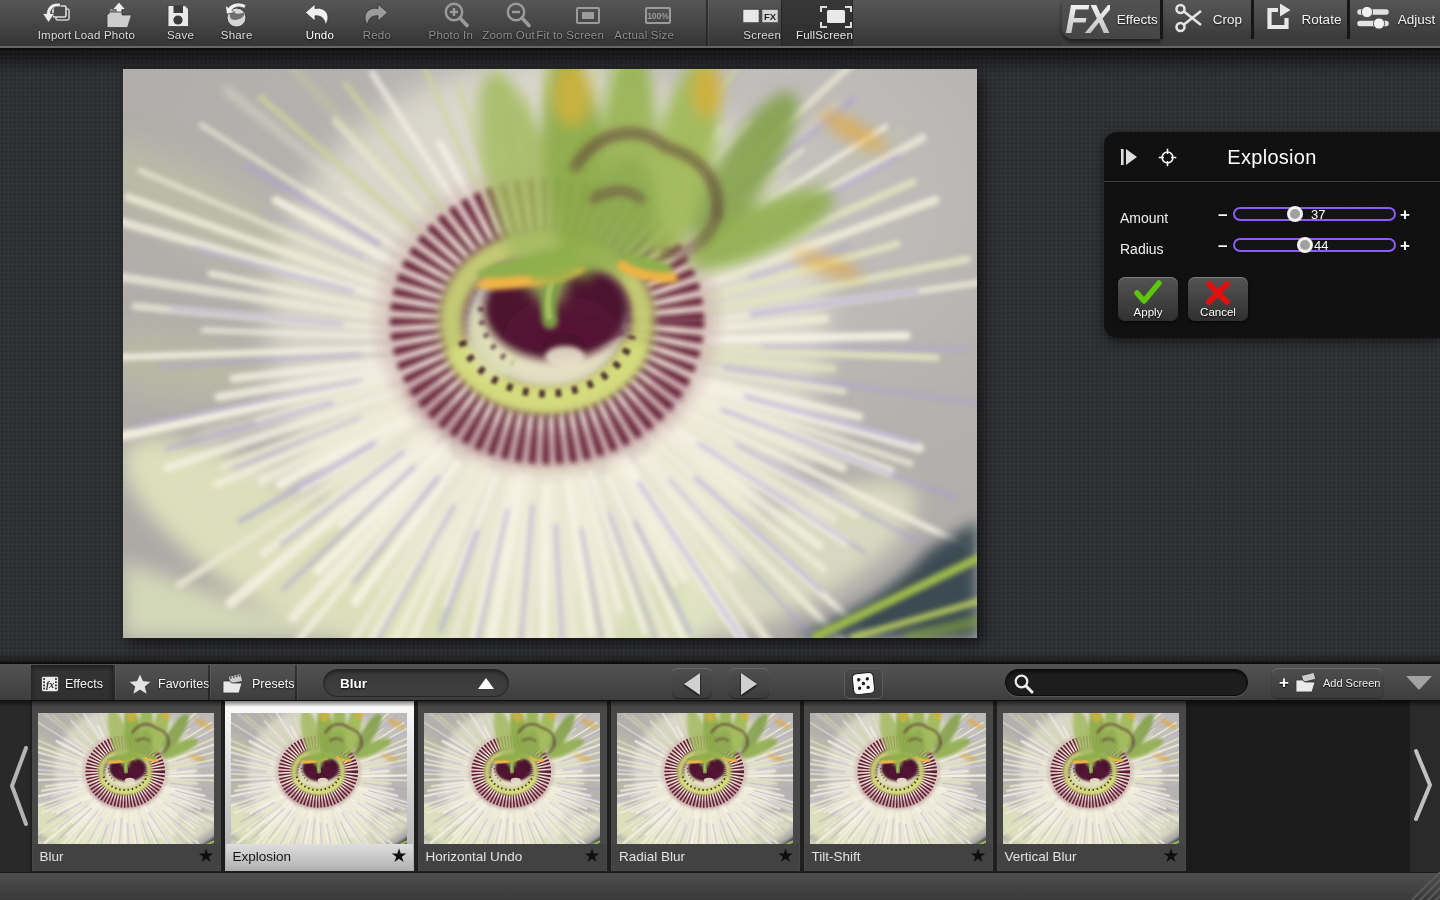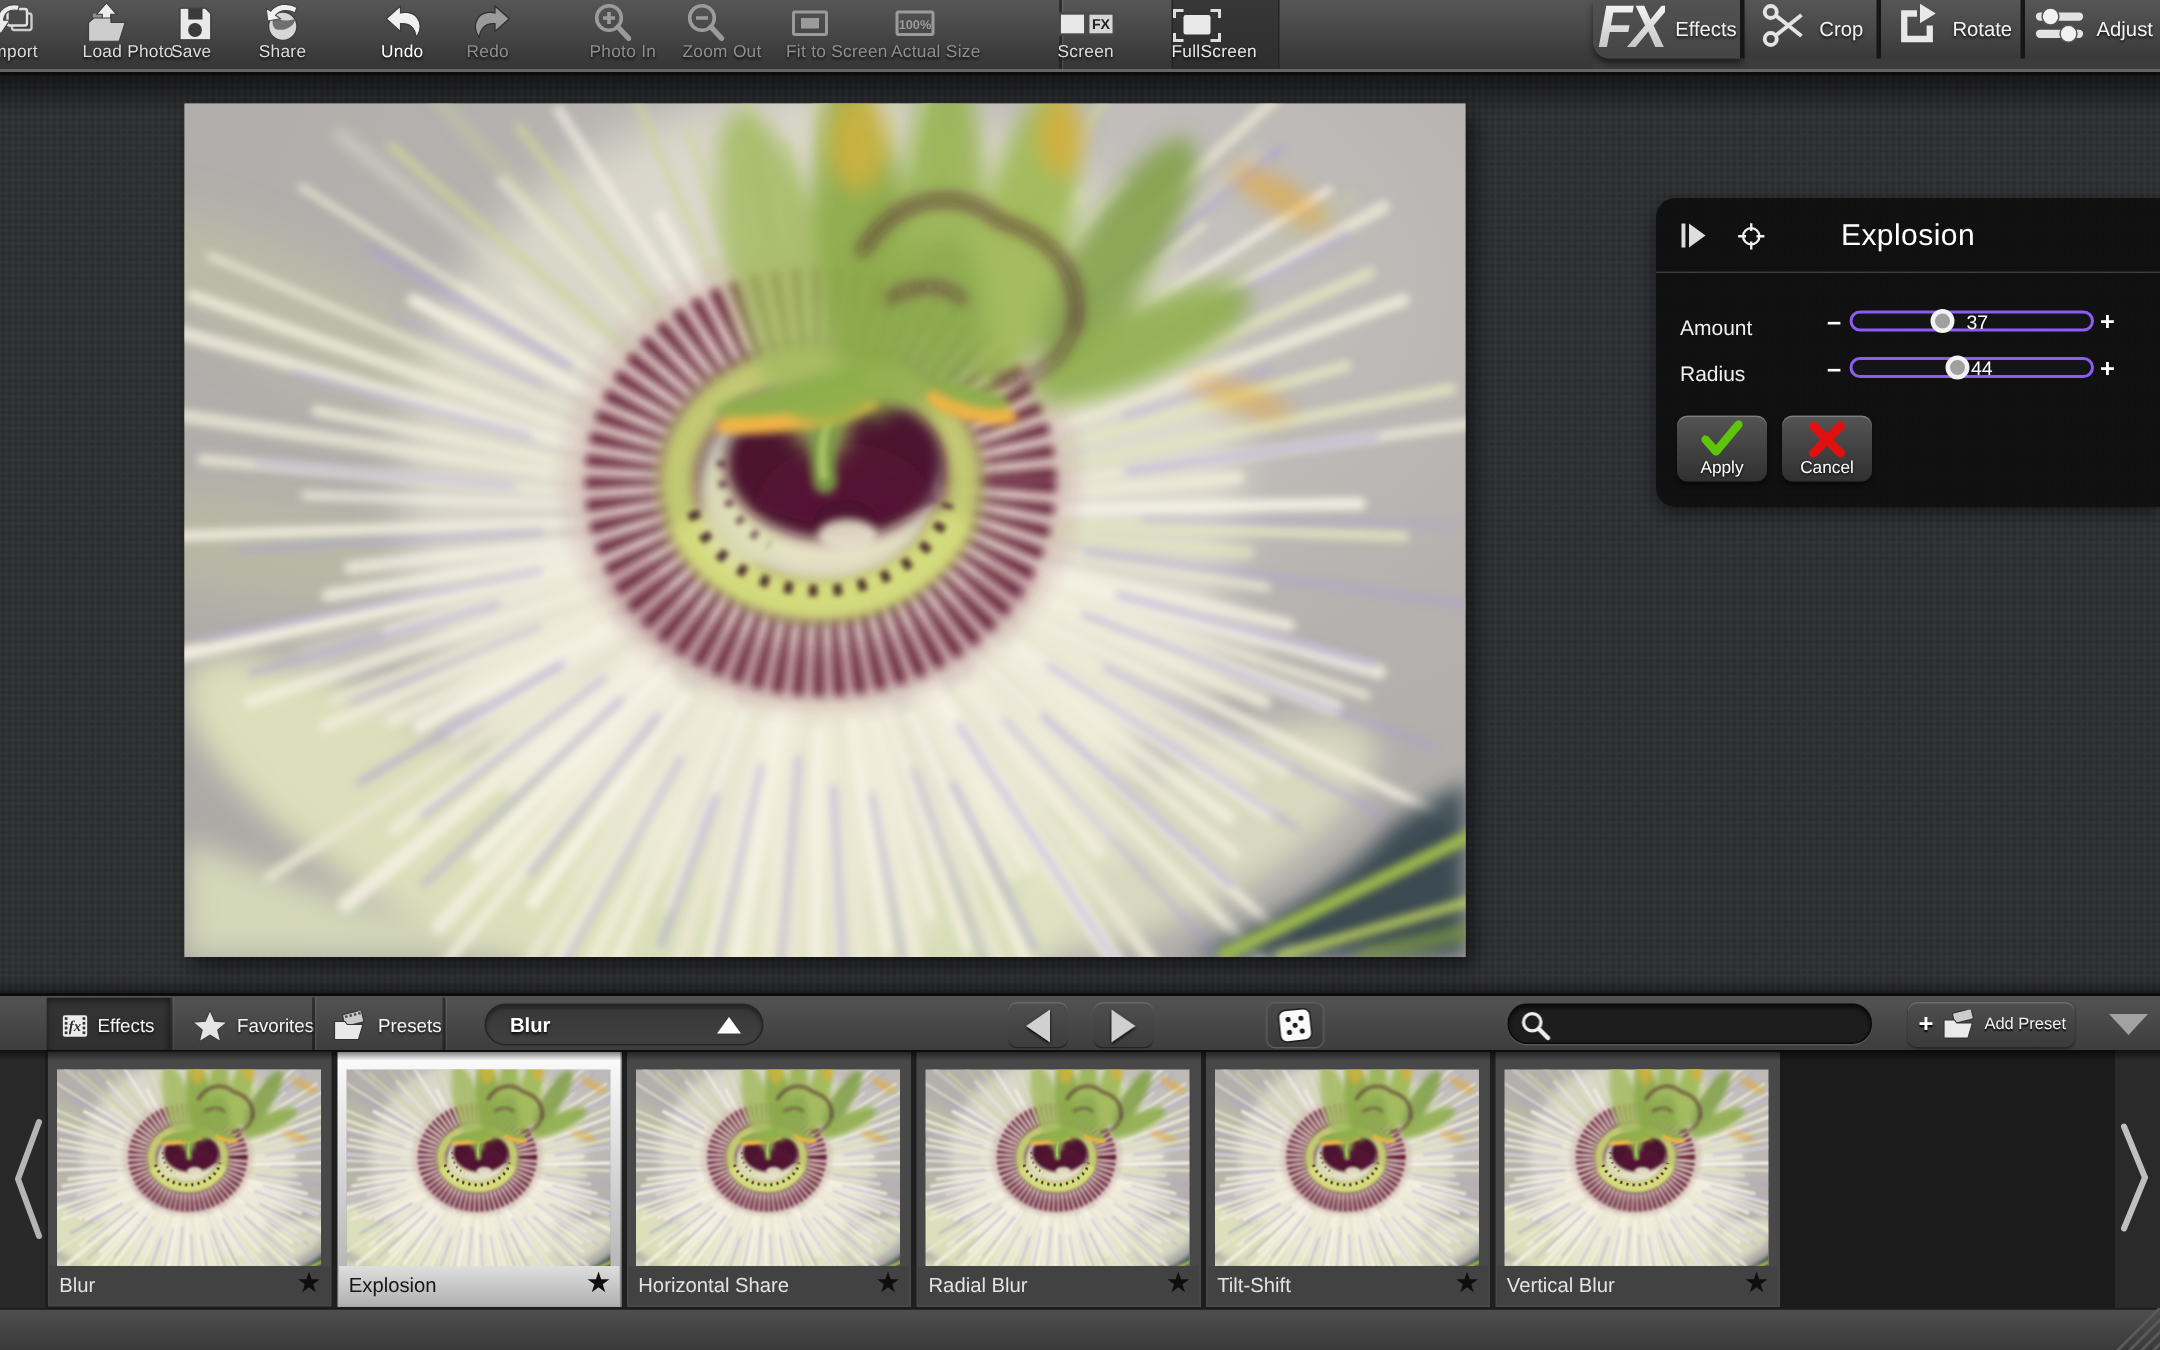--- a/index.html
+++ b/index.html
@@ -9,7 +9,7 @@
  background:linear-gradient(#565656,#474747 45%,#3a3a3a 80%,#353535);}
 #topbar:after{content:"";position:absolute;left:0;bottom:0;width:100%;height:2px;background:#666}
 #topbar .shadowline{position:absolute;left:0;top:48px;width:1440px;height:2px;background:#0d0d0d}
-.tbtn{position:absolute;top:0;height:48px;text-align:left}
+.tbtn{position:absolute;top:0;height:48px;text-align:right}
 .tico{height:31px;margin-top:0px}
 .tlbl{font-size:11.5px;margin-top:-2px;text-shadow:0 1px 2px rgba(0,0,0,.85);letter-spacing:0.2px}
 .vsep{position:absolute;top:0;width:2px;height:48px;background:linear-gradient(rgba(0,0,0,.45),rgba(0,0,0,.25));box-shadow:1px 0 0 rgba(255,255,255,.08)}

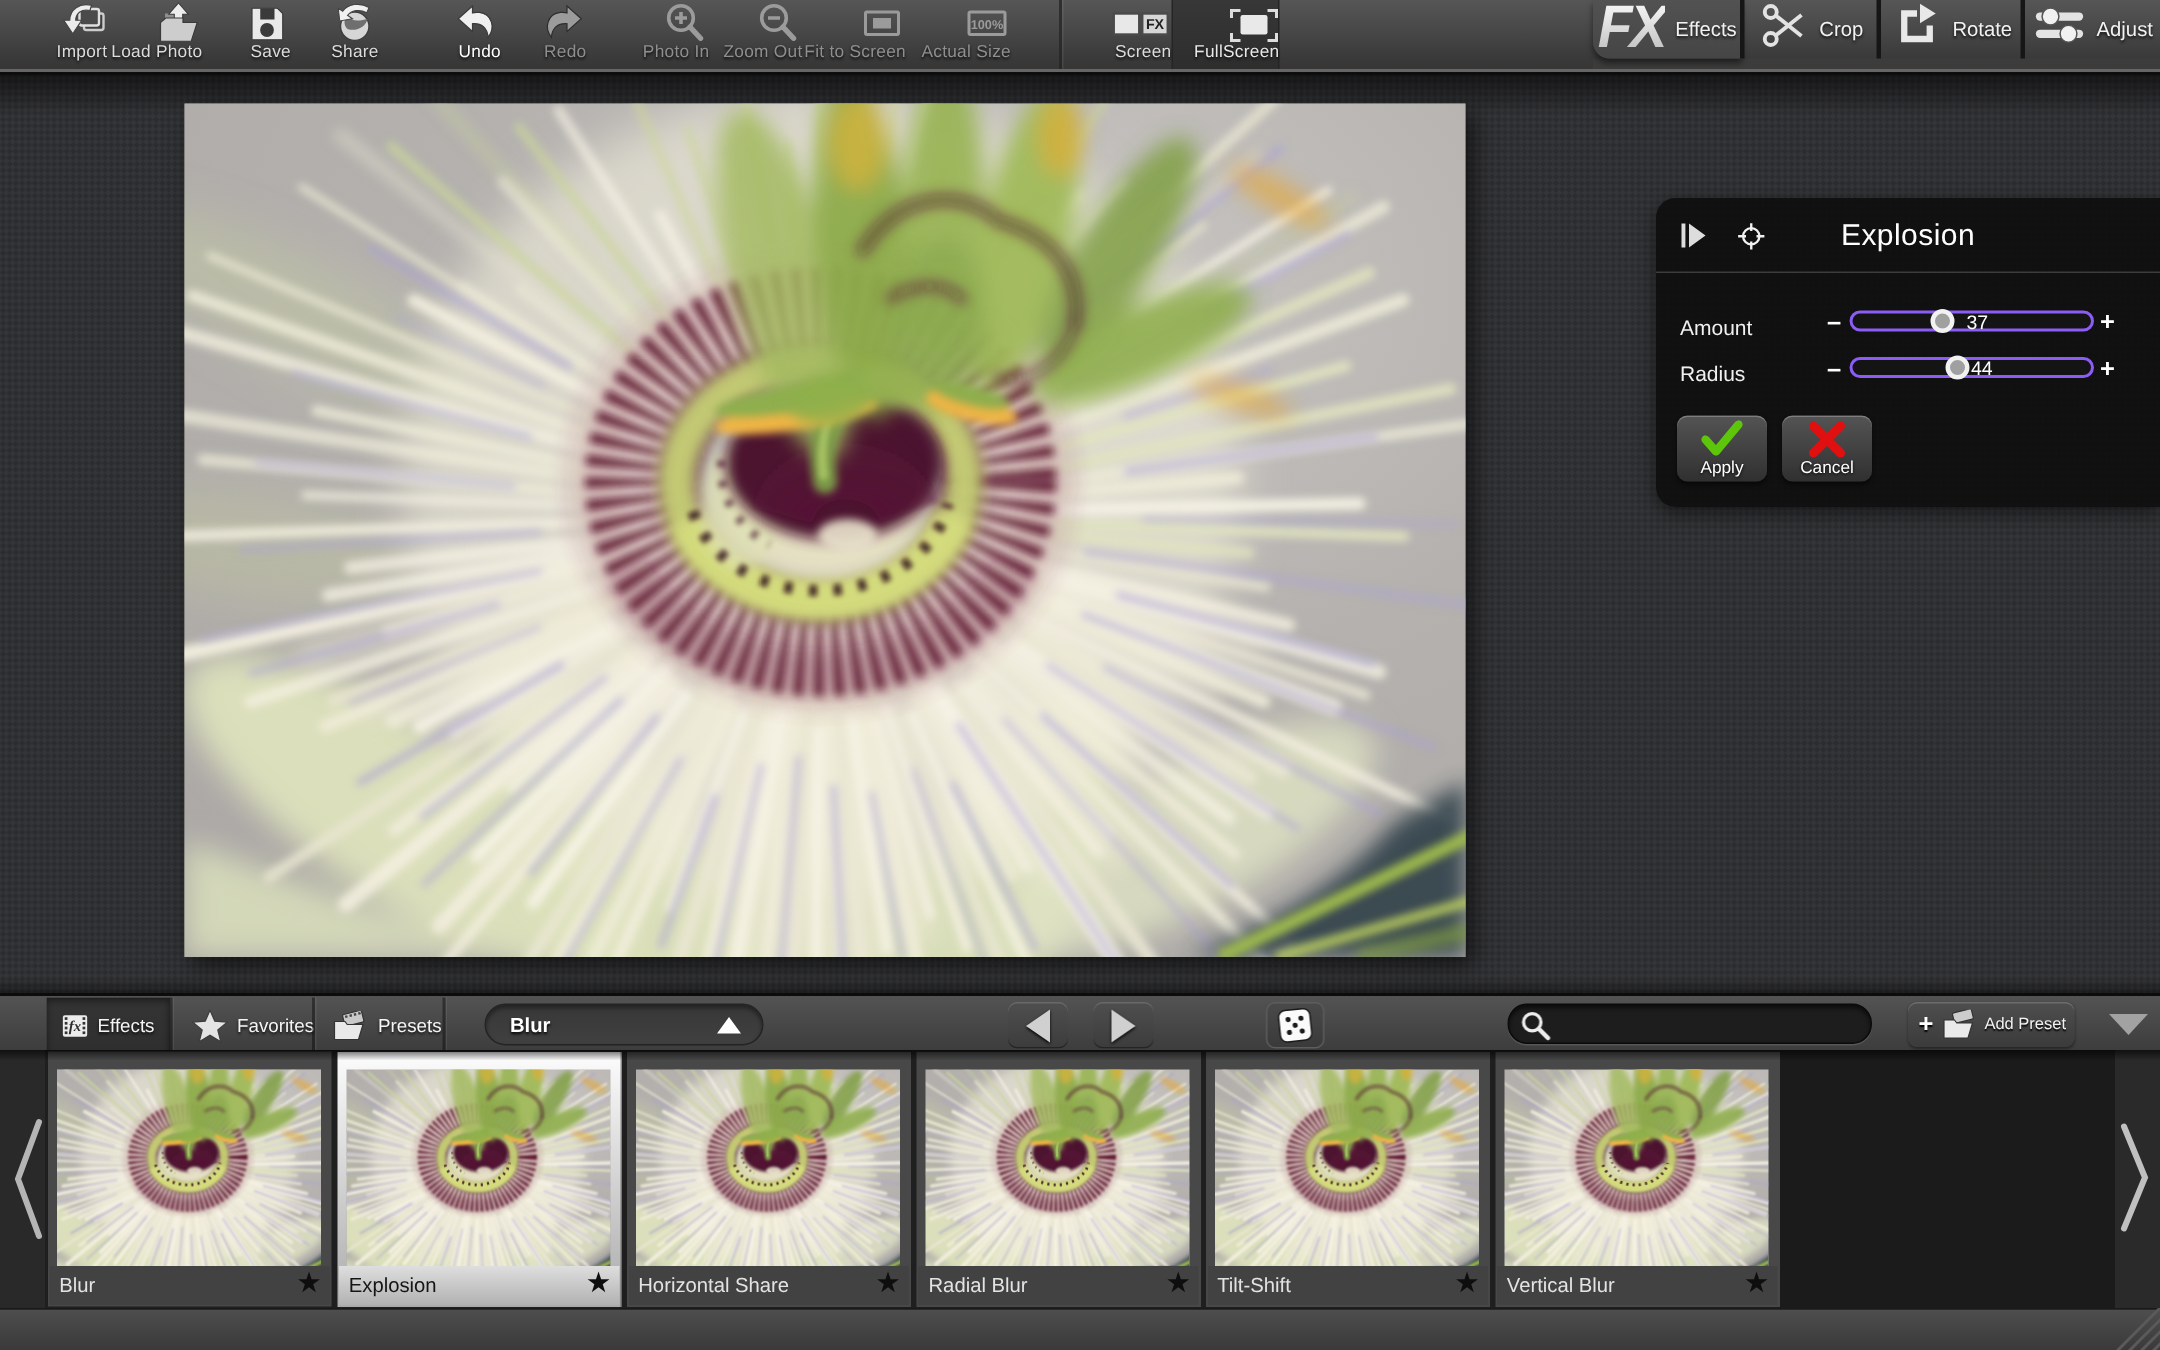--- a/index.html
+++ b/index.html
@@ -677,7 +677,7 @@
           <rect x="9" y="1" width="13" height="7" rx="1" fill="#cccccc" transform="rotate(-14 15 4)" stroke="#333" stroke-width="0.8"></rect>
           <path d="M3,7 L10,7 L11.5,9 L22,9 L19,19 L3,19 Z" fill="#eaeaea" stroke="#333" stroke-width="0.8"></path>
         </svg>
-        <span class="t">Add Preset</span>
+        <span class="t">Add Screen</span>
       </div>
 <div id="ddown"></div>
 </div>

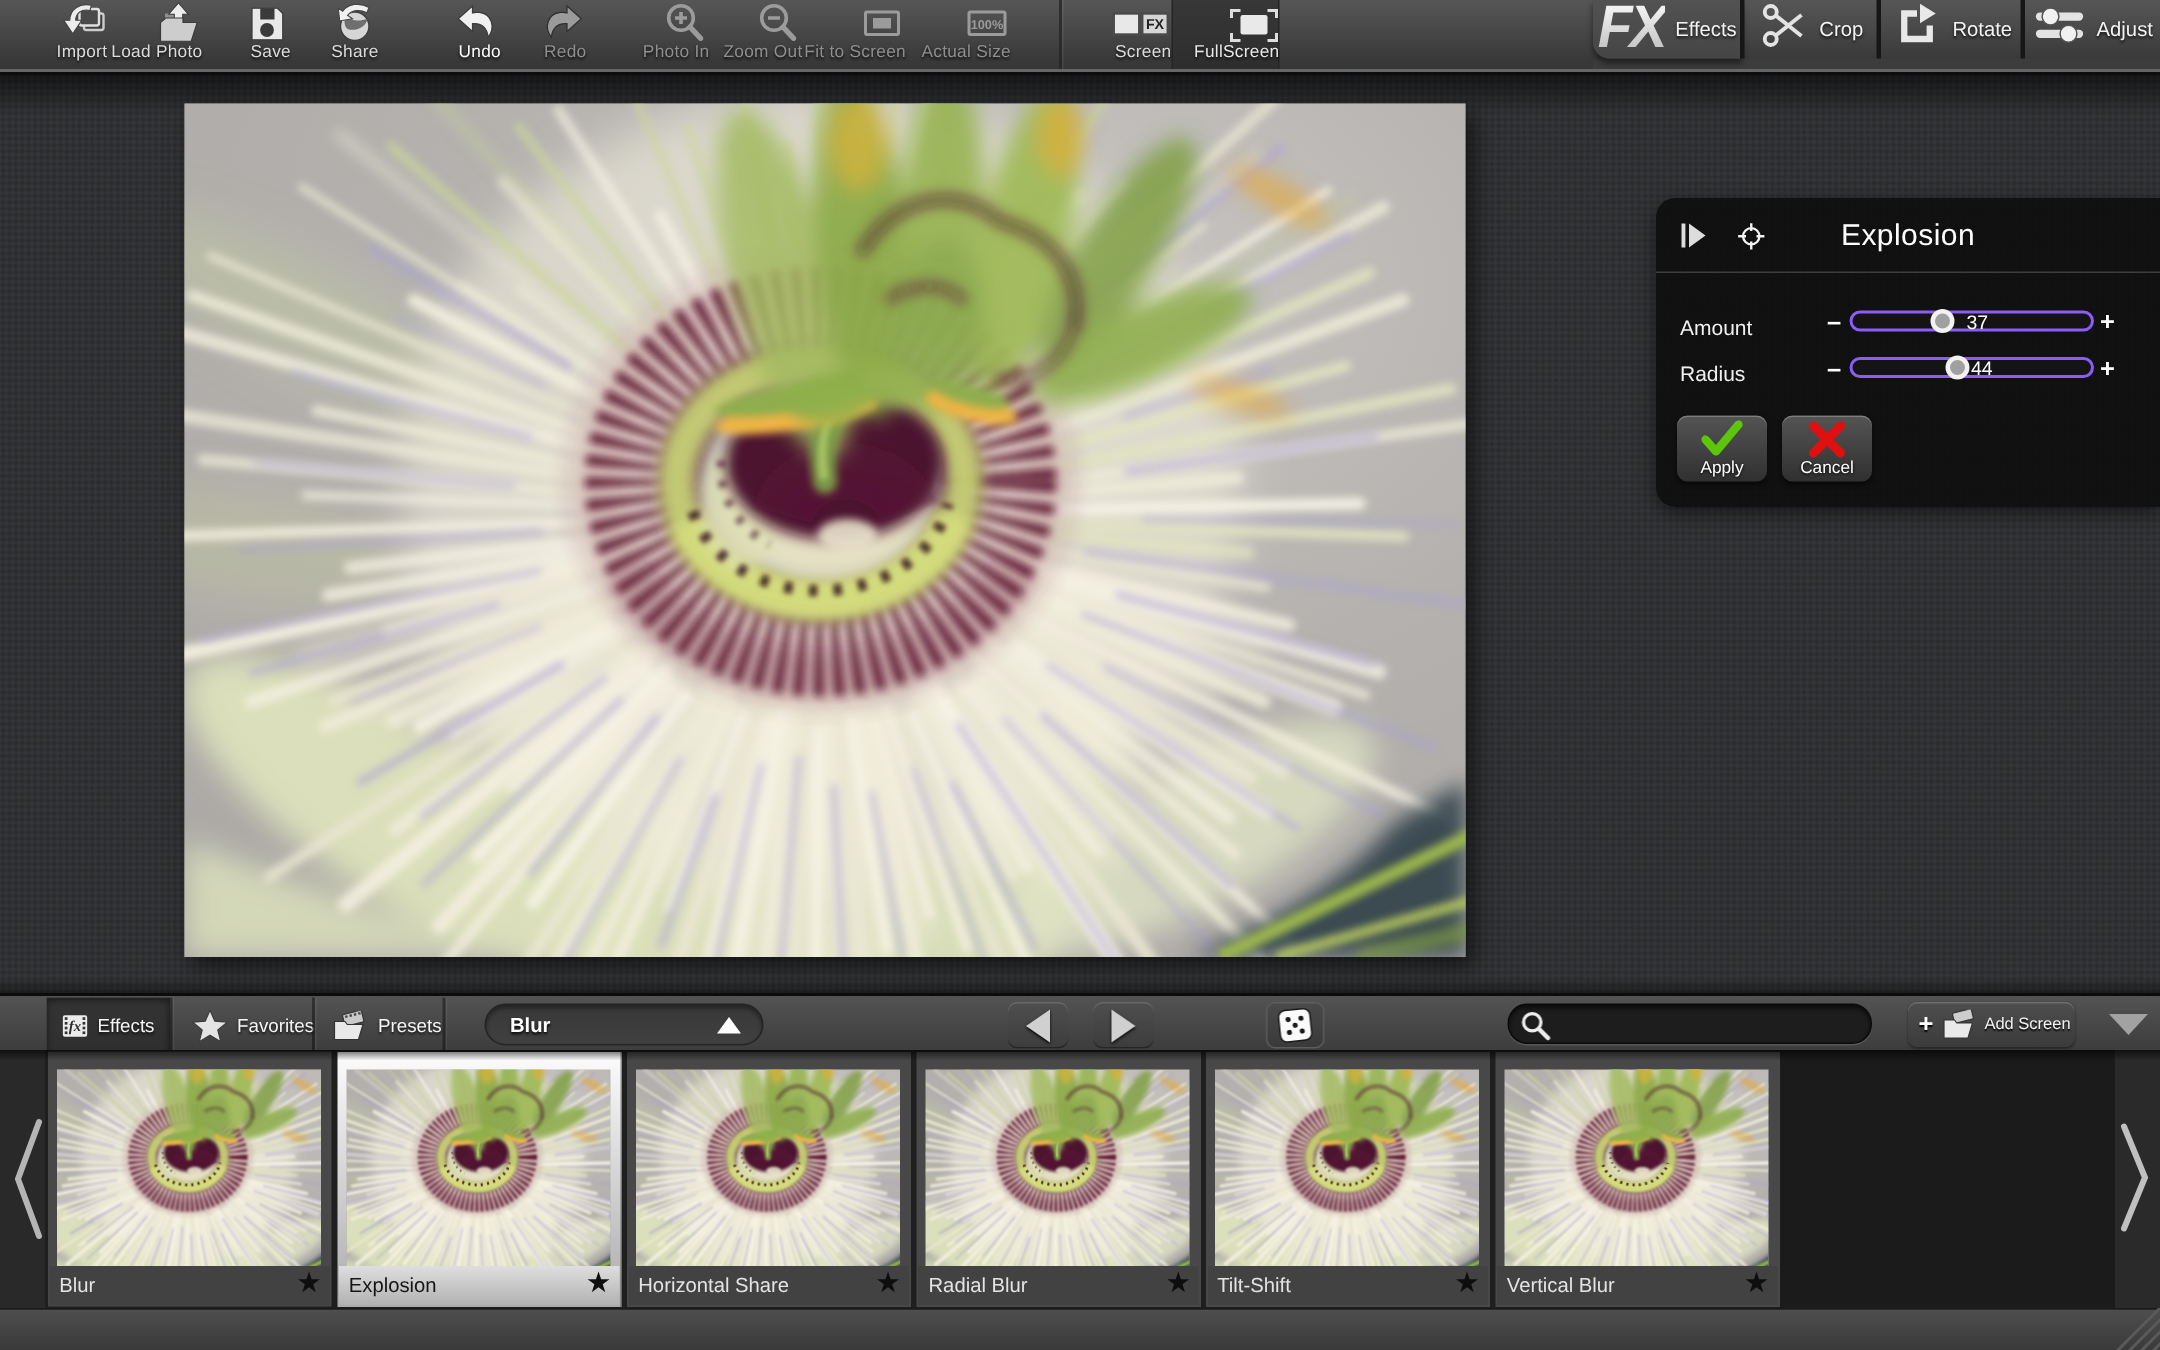--- a/index.html
+++ b/index.html
@@ -703,7 +703,7 @@
         <div class="img"><svg width="176" height="131" viewBox="80 20 694 519" preserveAspectRatio="none">
             <use href="#flower" width="854" height="569"></use>
           </svg></div>
-        <div class="cap">Horizontal Share</div>
+        <div class="cap">Horizontal Undo</div>
         <div class="st">★</div>
       </div>
 <div class="tile" style="left:611px">

